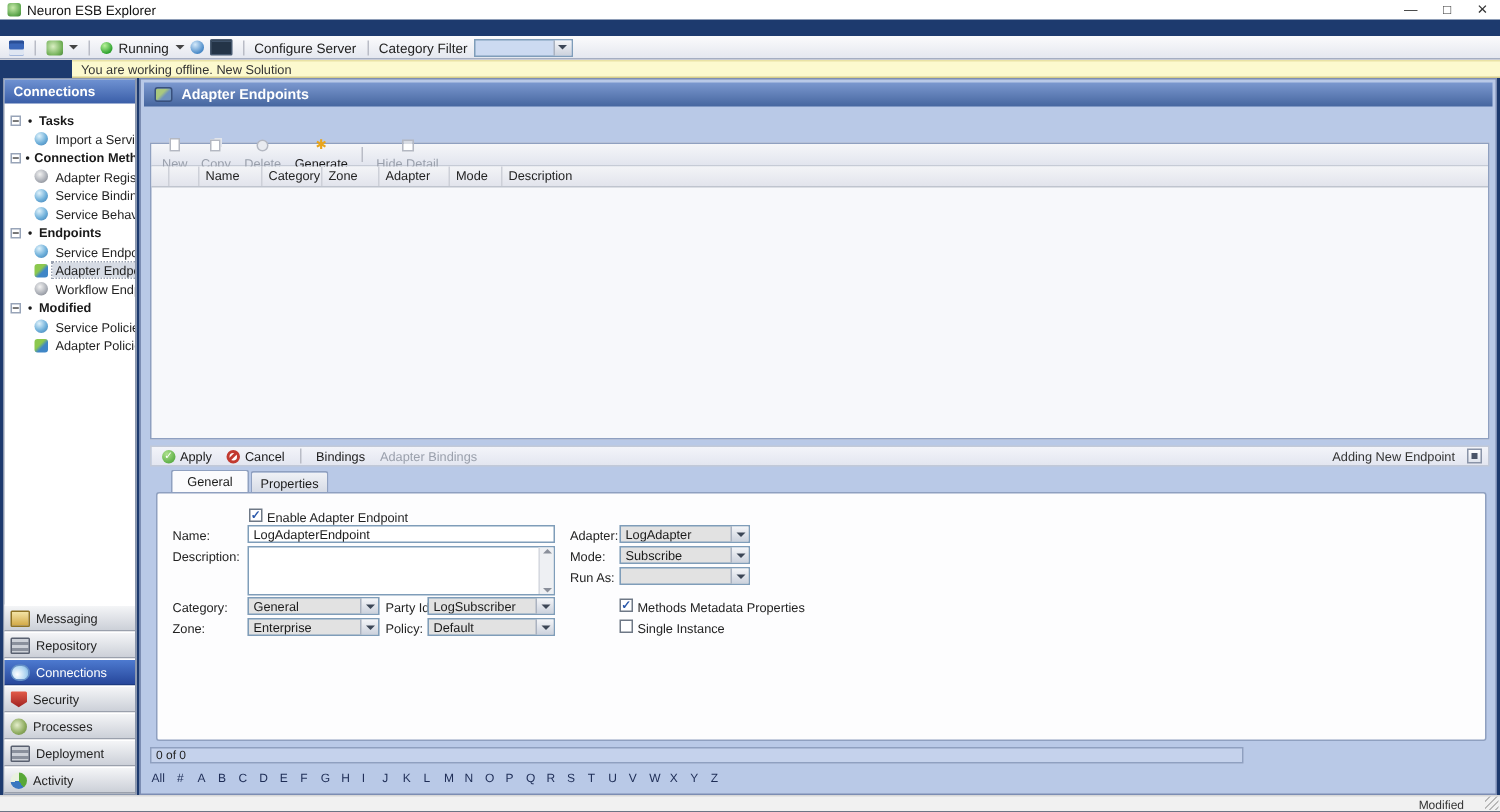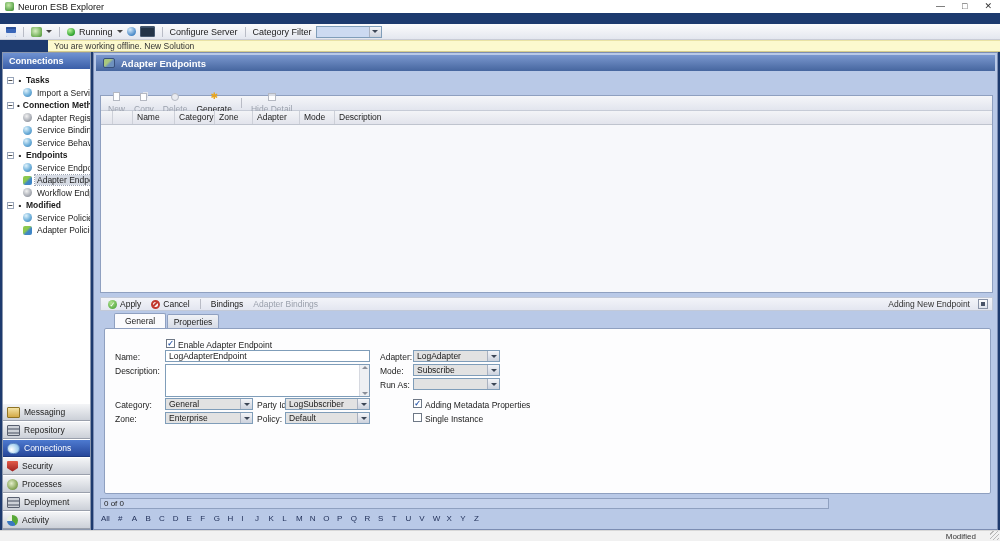--- a/index.html
+++ b/index.html
@@ -392,7 +392,7 @@
           </span>
       </span>
       <span class="cb" style="left:308px;top:70px;">✓</span>
-      <span class="flabel" style="left:320px;top:71px;">Adding Metadata Properties</span>
+      <span class="flabel" style="left:320px;top:71px;">Methods Metadata Properties</span>
 
       <span class="flabel" style="left:10px;top:85px;">Zone:</span>
       <span class="combo fcombo" style="left:60px;top:83px;width:88px;">

